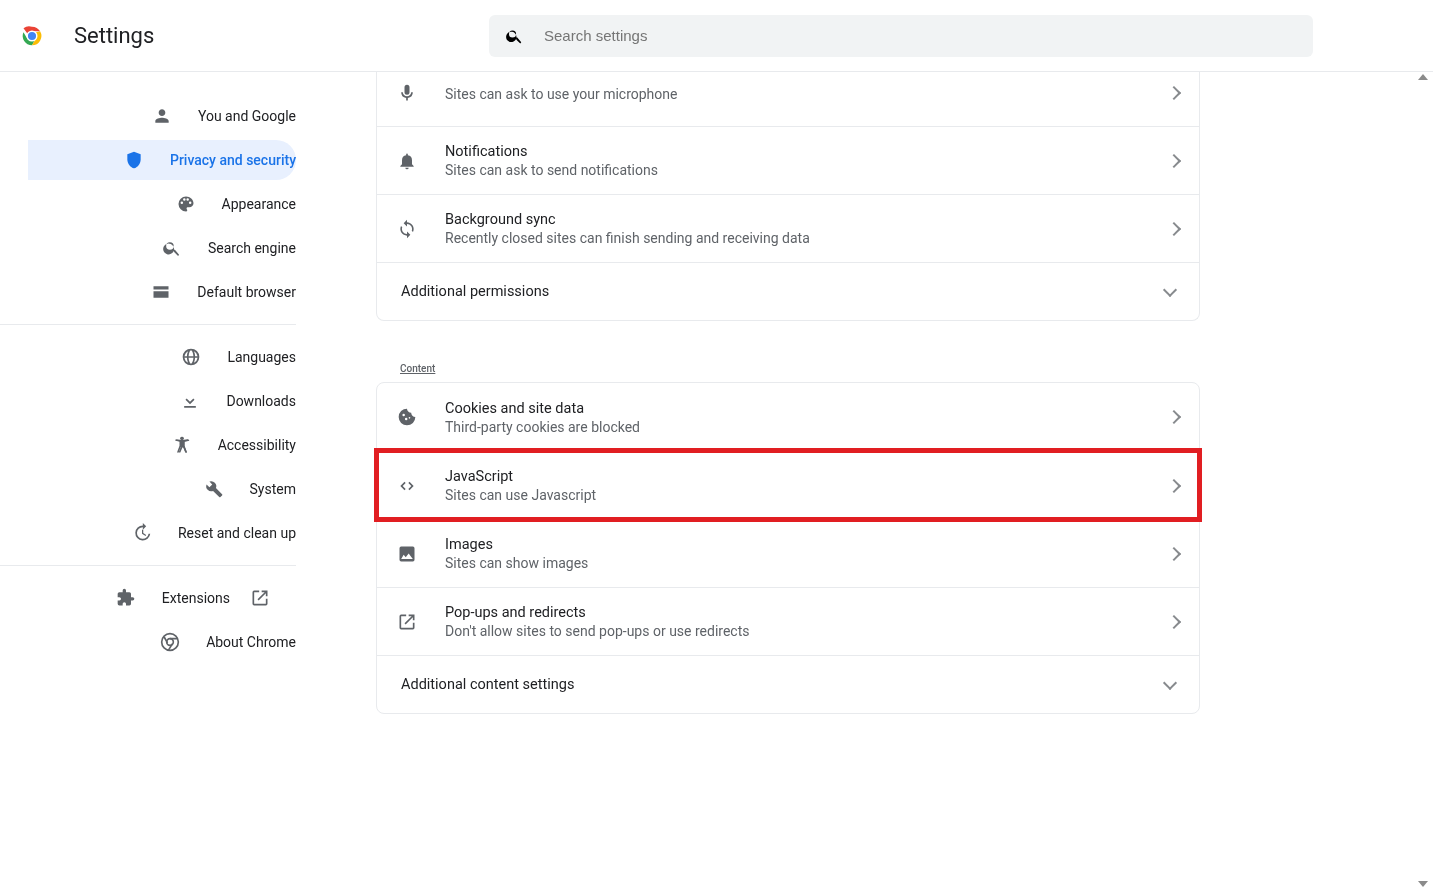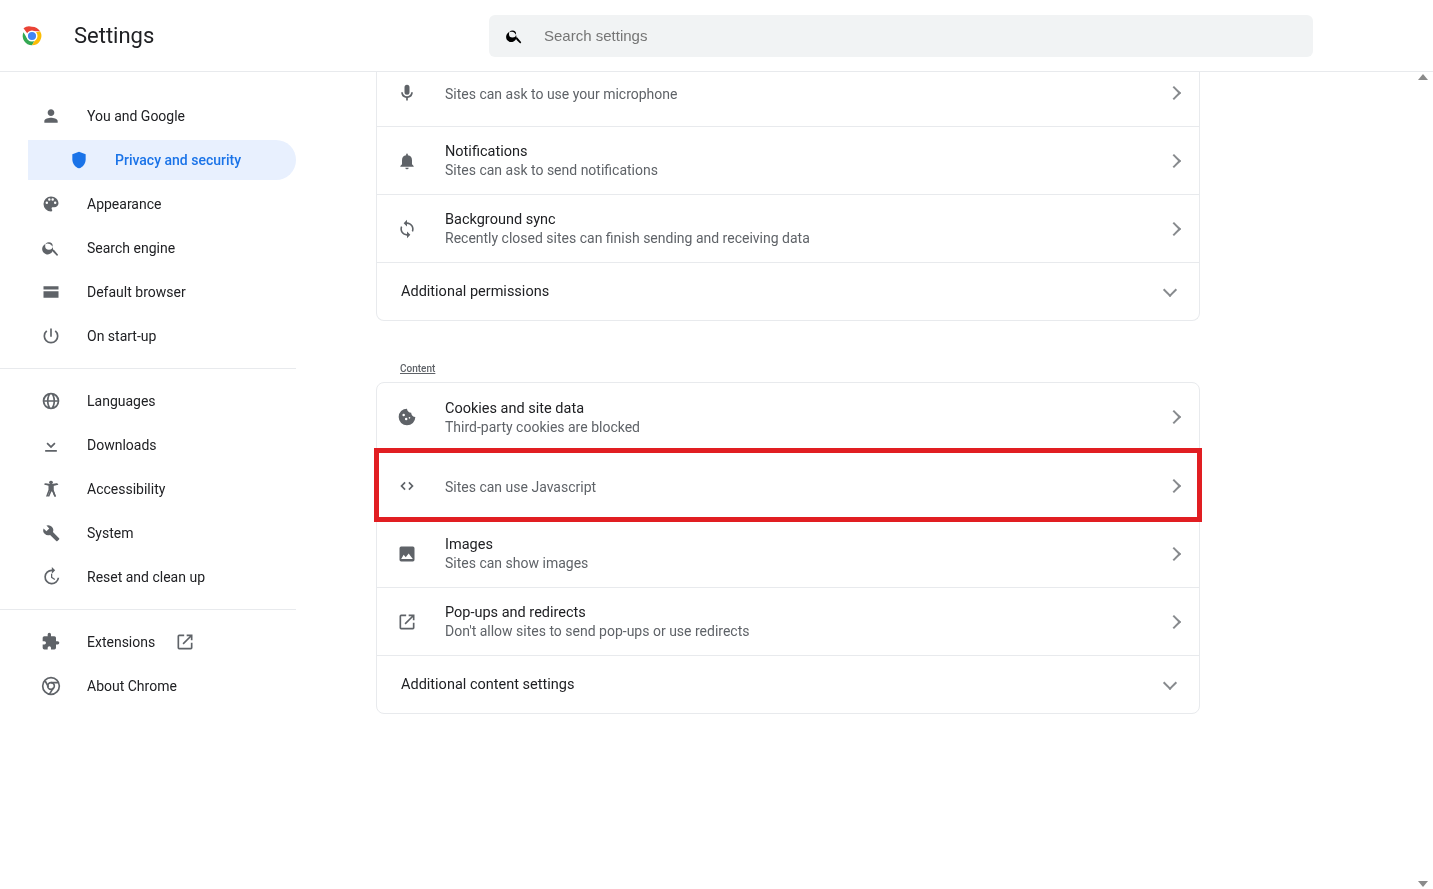--- a/index.html
+++ b/index.html
@@ -70,12 +70,13 @@
       display: flex;
       align-items: center;
       height: 40px;
-      padding-left: 41px;
+      padding-left: 12px;
       font-size: 14px;
       color: #202124;
       cursor: pointer;
       border-radius: 0 20px 20px 0;
       margin: 4px 0;
+      justify-content: flex-end;
     }
     .sidebar-item .row-icon {
       width: 20px;

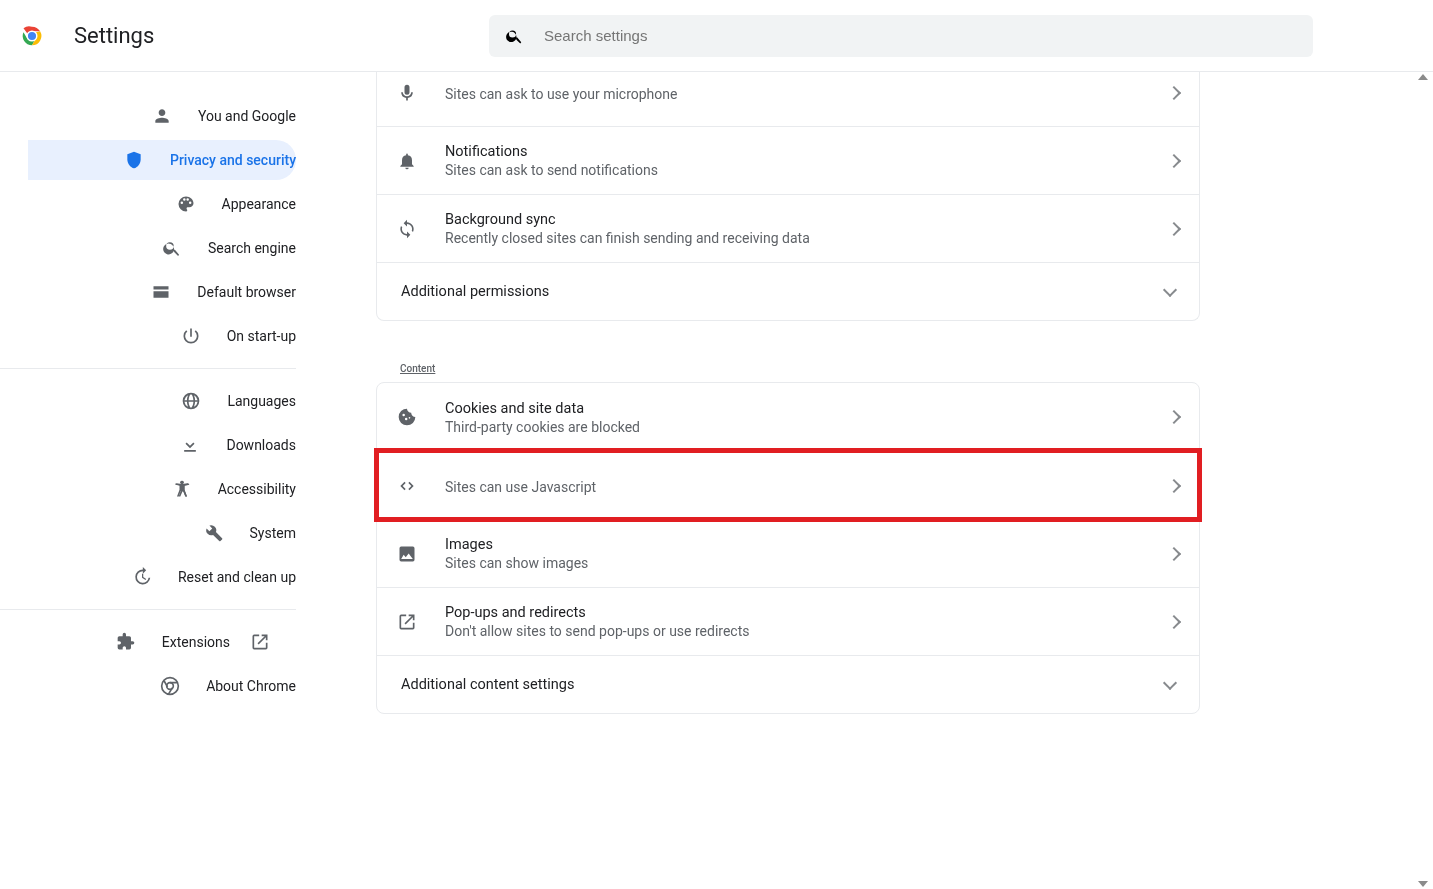--- a/index.html
+++ b/index.html
@@ -331,12 +331,6 @@
           </svg>
           <span>Default browser</span>
         </div>
-        <div class="sidebar-item">
-          <svg class="row-icon" viewBox="0 0 24 24">
-            <use href="#i-power"></use>
-          </svg>
-          <span>On start-up</span>
-        </div>
         <div class="sidebar-divider"></div>
         <div class="sidebar-item">
           <svg class="row-icon" viewBox="0 0 24 24">

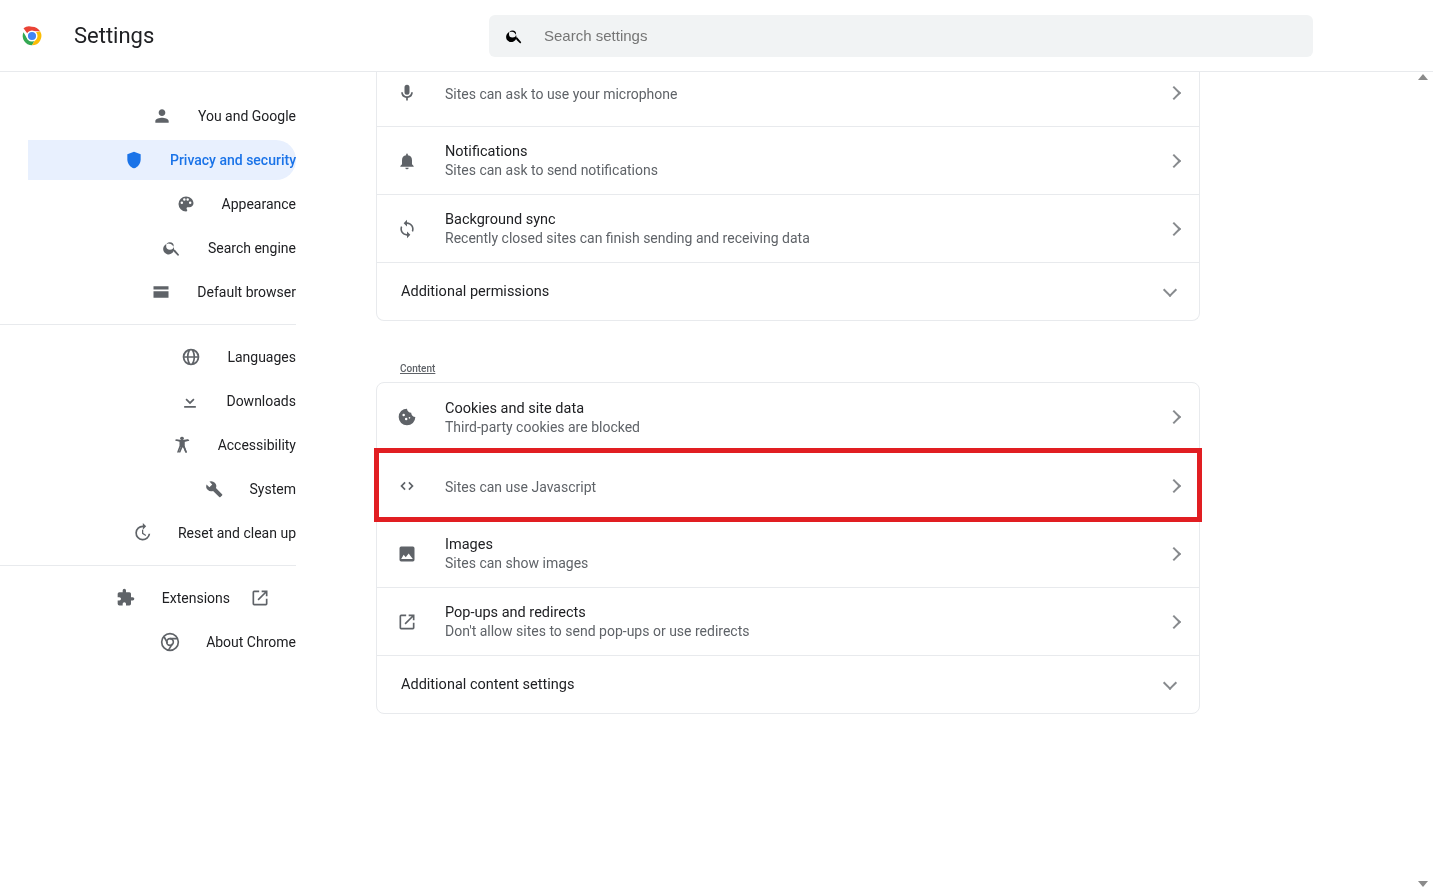--- a/index.html
+++ b/index.html
@@ -434,6 +434,7 @@
               <use href="#i-code"></use>
             </svg>
     <div class="row-body">
+      <div class="row-title">JavaScript</div>
       <div class="row-sub">Sites can use Javascript</div>
     </div>
     <div class="chevron"></div>

